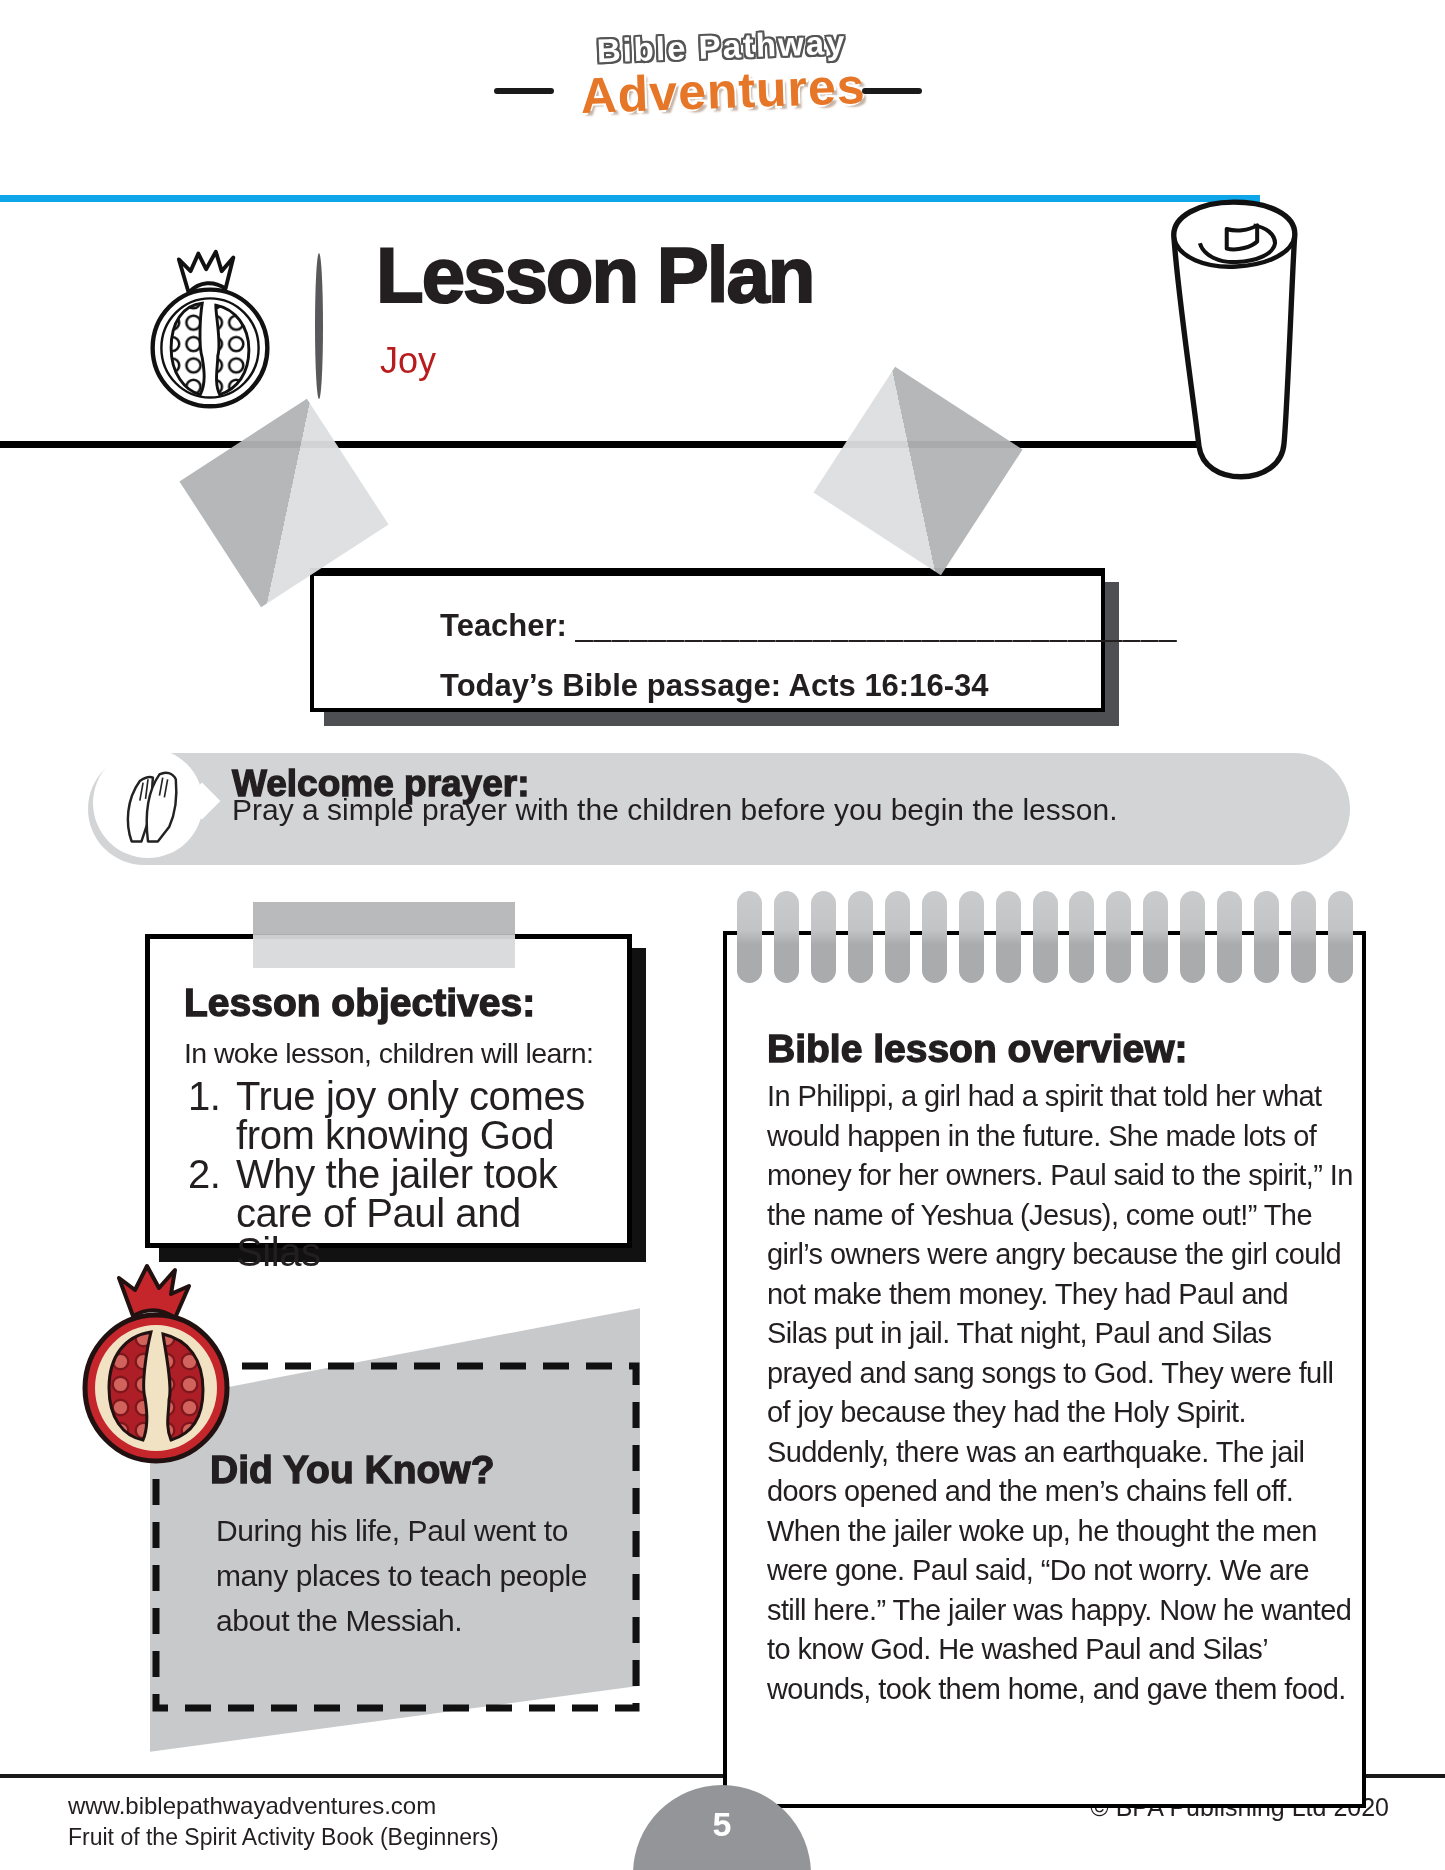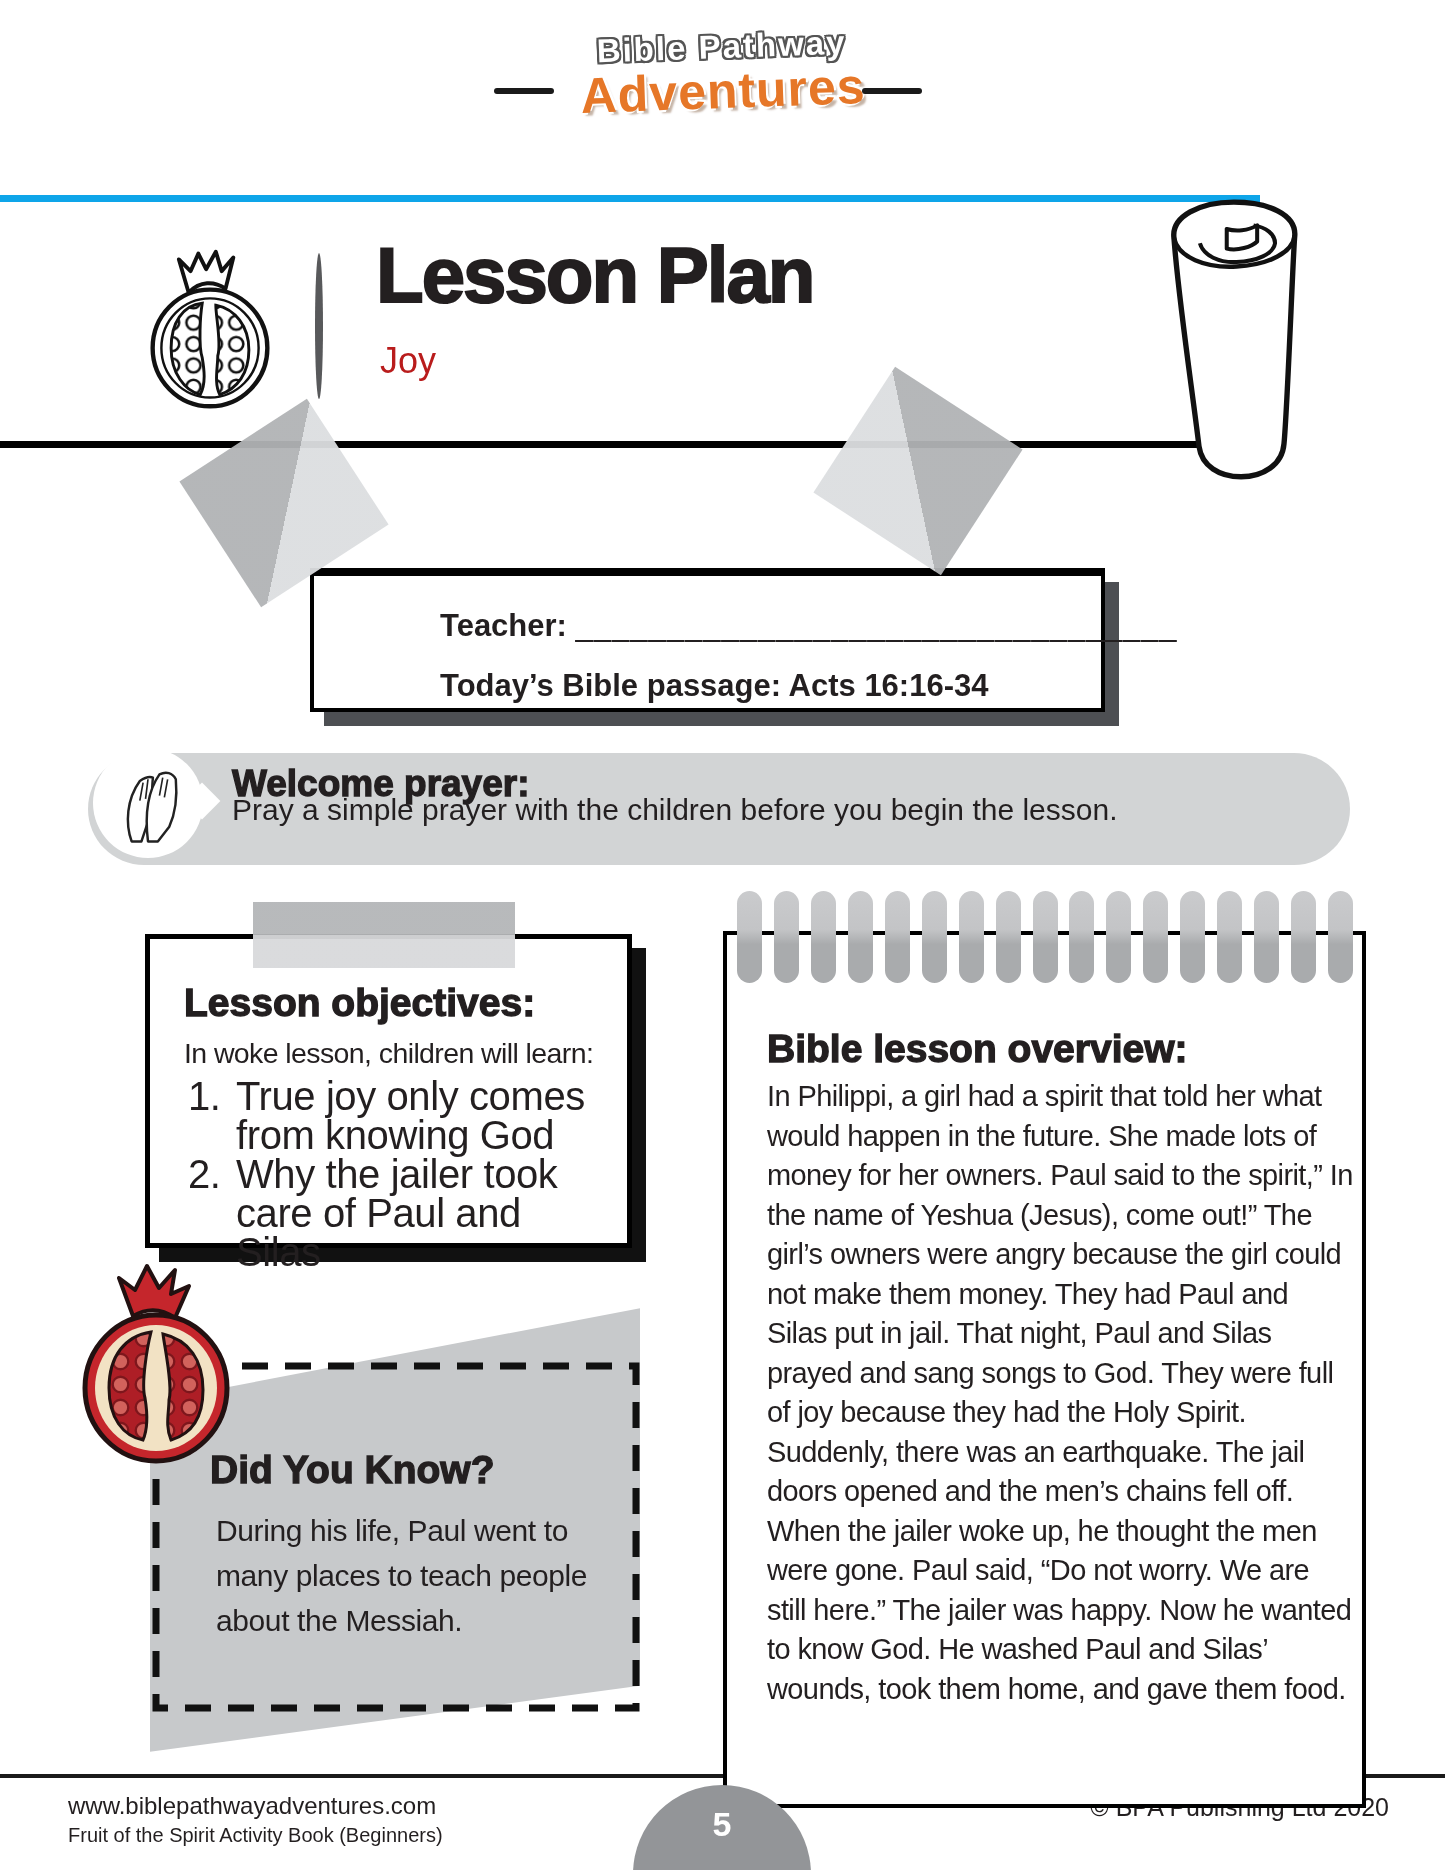--- a/index.html
+++ b/index.html
@@ -77,7 +77,7 @@
   
   .footer-rule { position:absolute; left:0; top:1774px; width:1445px; height:4px; background:#1a1a1a; }
   .footer-site { position:absolute; left:68px; top:1792px; font-size:24px; color:#231f20; }
-  .footer-book { position:absolute; left:68px; top:1824px; font-size:20px; color:#231f20;text-align:center; }
+  .footer-book { position:absolute; left:68px; top:1824px; font-size:23px; color:#231f20;text-align:center; }
   .footer-copy { position:absolute; right:56px; top:1793px; font-size:25px; color:#231f20; }
   .page-circle { position:absolute; left:633px; top:1785px; width:178px; height:178px; border-radius:50%; background:#939598; z-index:1; }
   .page-num { position:absolute; left:0; top:20px; width:178px; text-align:center; font-size:34px; font-weight:bold; color:#fff; }

